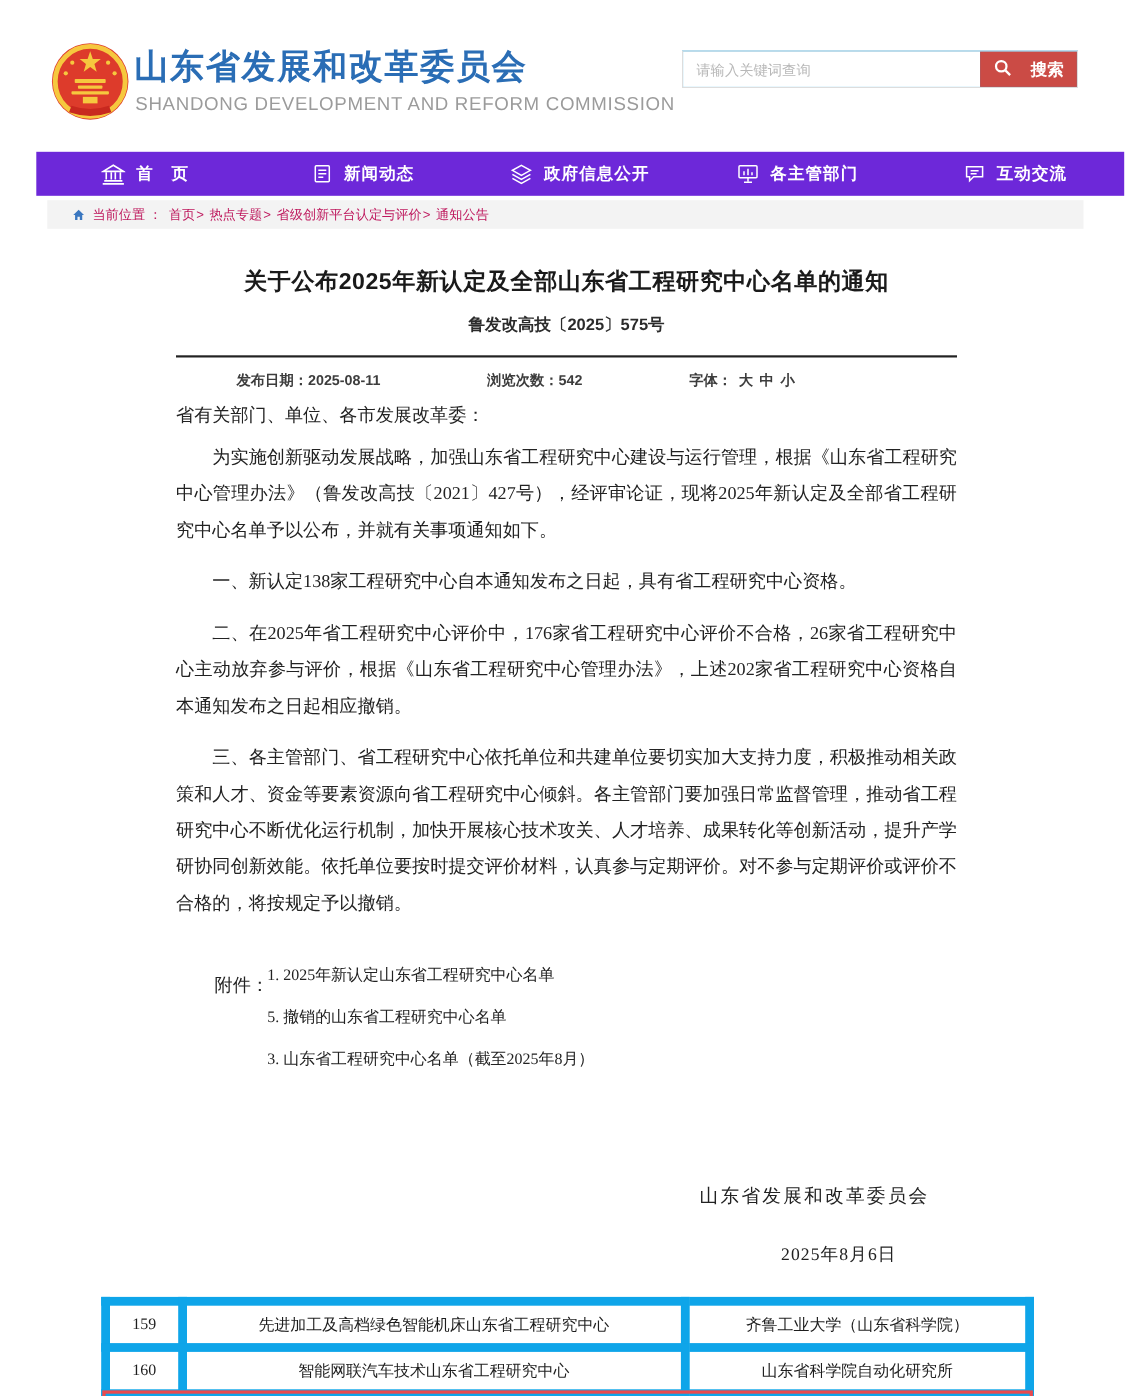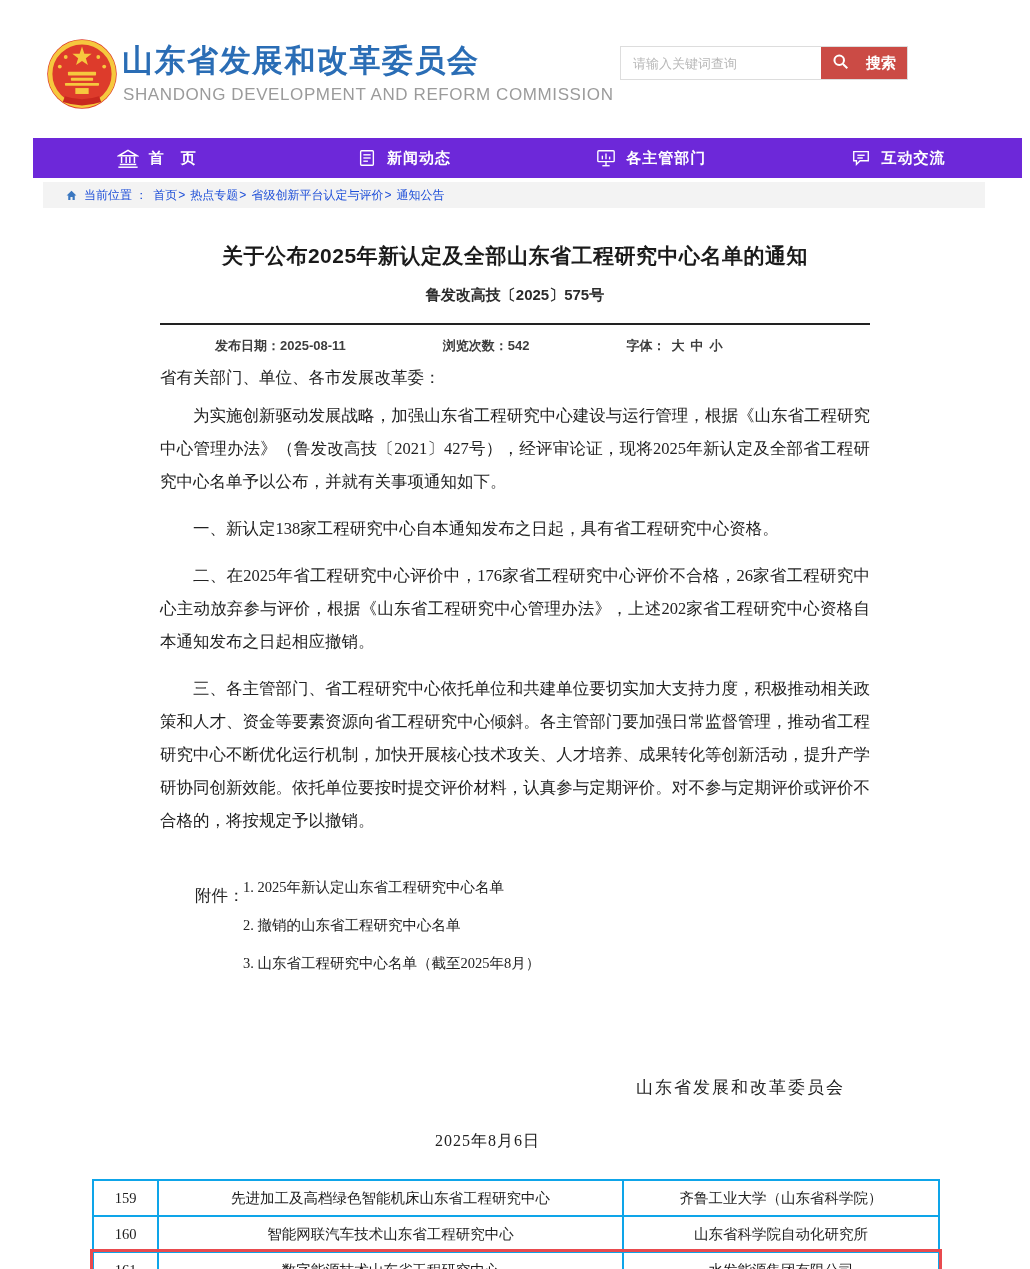--- a/index.html
+++ b/index.html
@@ -20,7 +20,7 @@
     color:#9b9b9b;font-size:17px;letter-spacing:0.6px;white-space:nowrap;
   }
   .search-box{
-    position:absolute;left:620px;top:46px;width:288px;height:34px;
+    position:absolute;left:620px;top:46px;width:360px;height:34px;
     display:flex;border:1px solid #ddd;box-sizing:border-box;background:#0ea5e9;
   }
   .search-input{

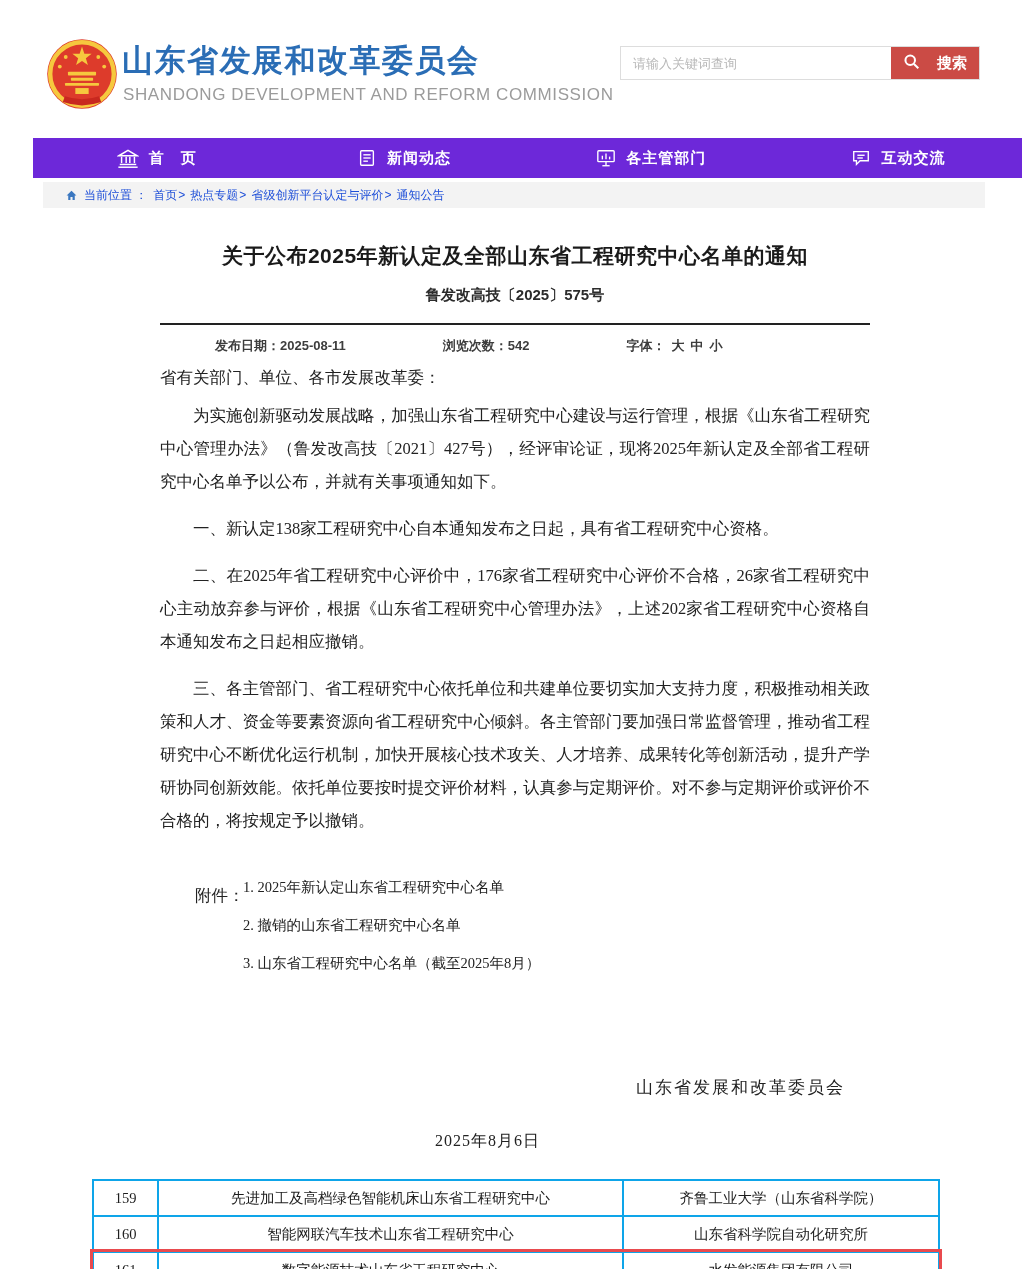--- a/index.html
+++ b/index.html
@@ -161,6 +161,16 @@
   <div class="nav-item">
     <span class="nicon">
       <svg width="20" height="20" viewBox="0 0 22 22" fill="none" stroke="#fff" stroke-width="1.5">
+        <path d="M11 2.5 L20 7.5 L11 12.5 L2 7.5 Z"></path>
+        <path d="M2 11.5 L11 16.5 L20 11.5"></path>
+        <path d="M2 15.5 L11 20.5 L20 15.5"></path>
+      </svg>
+    </span>
+    <span>政府信息公开</span>
+  </div>
+  <div class="nav-item">
+    <span class="nicon">
+      <svg width="20" height="20" viewBox="0 0 22 22" fill="none" stroke="#fff" stroke-width="1.5">
         <rect x="2" y="3" width="18" height="12" rx="1"></rect>
         <line x1="7" y1="12.5" x2="7" y2="8.5"></line>
           <line x1="11" y1="12.5" x2="11" y2="6"></line>

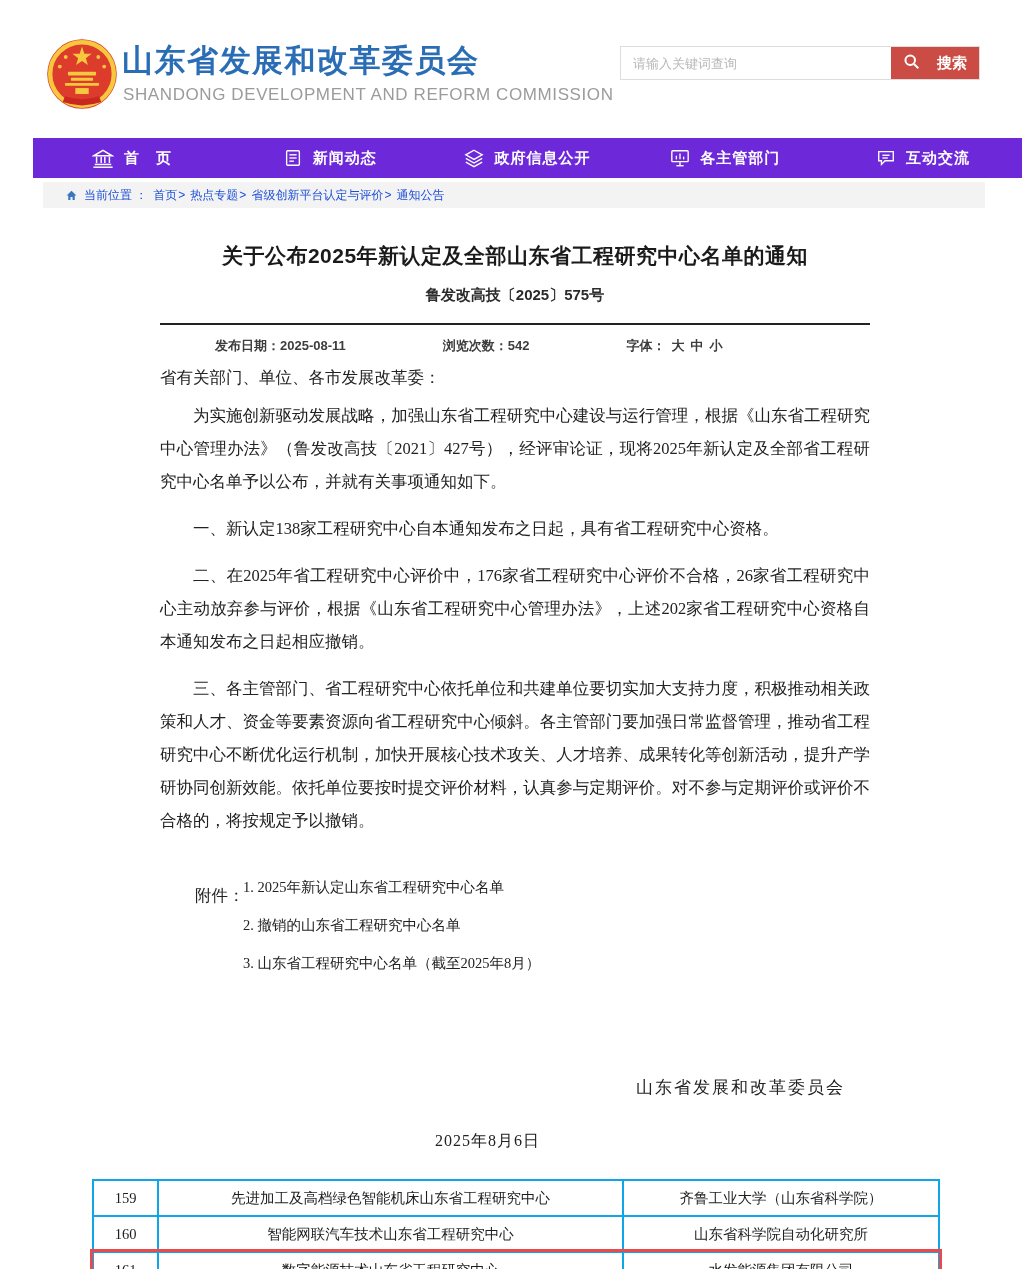--- a/index.html
+++ b/index.html
@@ -47,7 +47,7 @@
   .crumbbar{
     position:absolute;top:182px;left:43px;width:942px;height:26px;
     background:#f3f3f3;display:flex;align-items:center;
-    font-size:12px;color:#1d4ed8;padding-left:22px;box-sizing:border-box;white-space:nowrap;
+    font-size:12px;color:#be185d;padding-left:22px;box-sizing:border-box;white-space:nowrap;
   }
   .crumbbar .cicon{margin-right:6px;display:flex;align-items:center;}
   .crumb-label{margin-right:6px;}

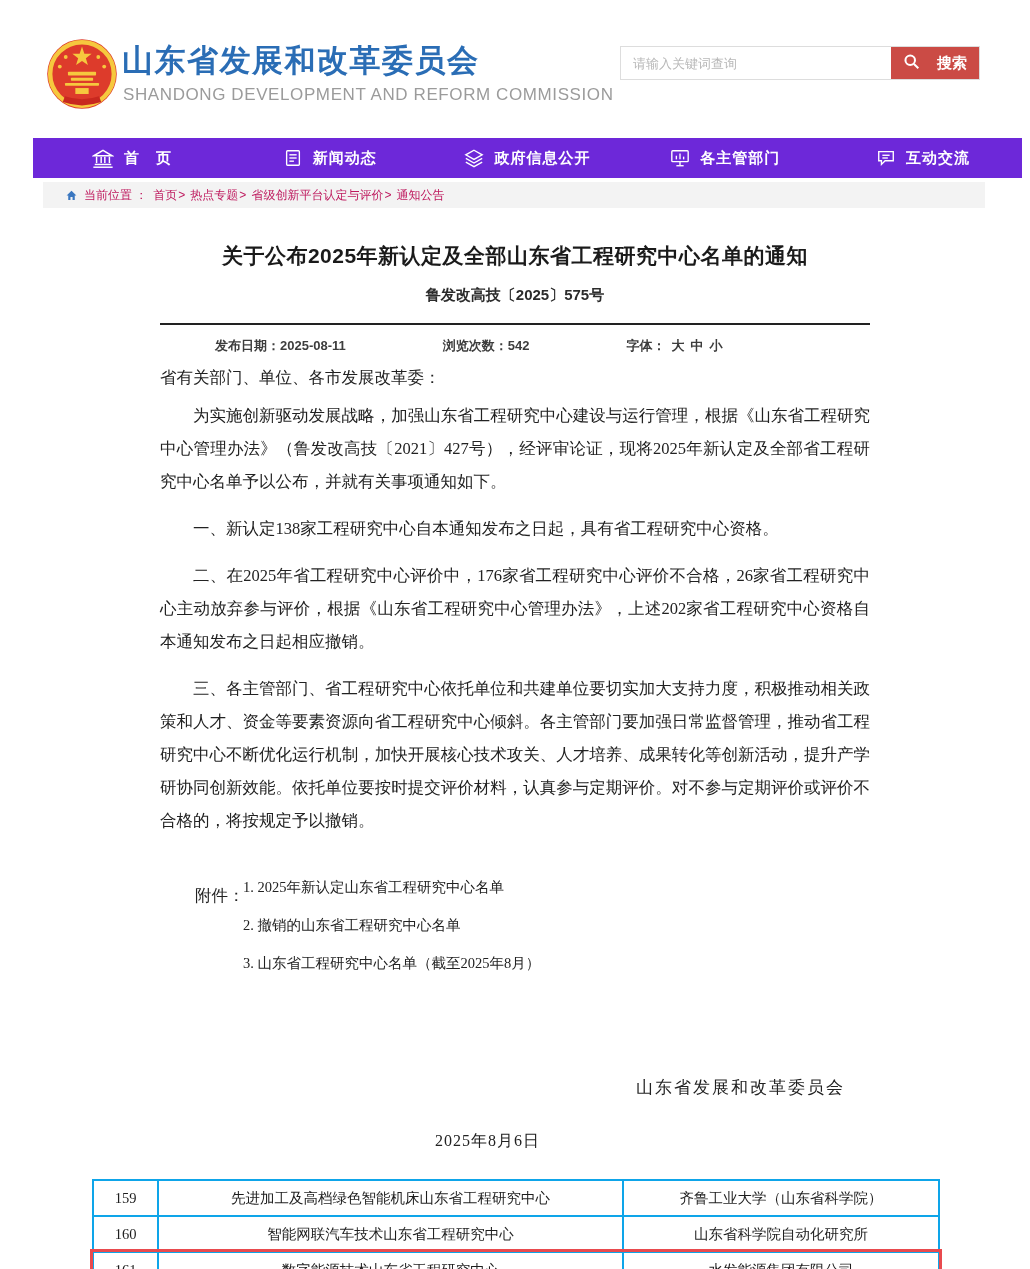--- a/index.html
+++ b/index.html
@@ -246,7 +246,7 @@
 
           <div>1. 2025年新认定山东省工程研究中心名单</div>
 
-          <div>2. 撤销的山东省工程研究中心名单</div>
+          <div>5. 撤销的山东省工程研究中心名单</div>
 
           <div>3. 山东省工程研究中心名单（截至2025年8月）</div>
         </div>

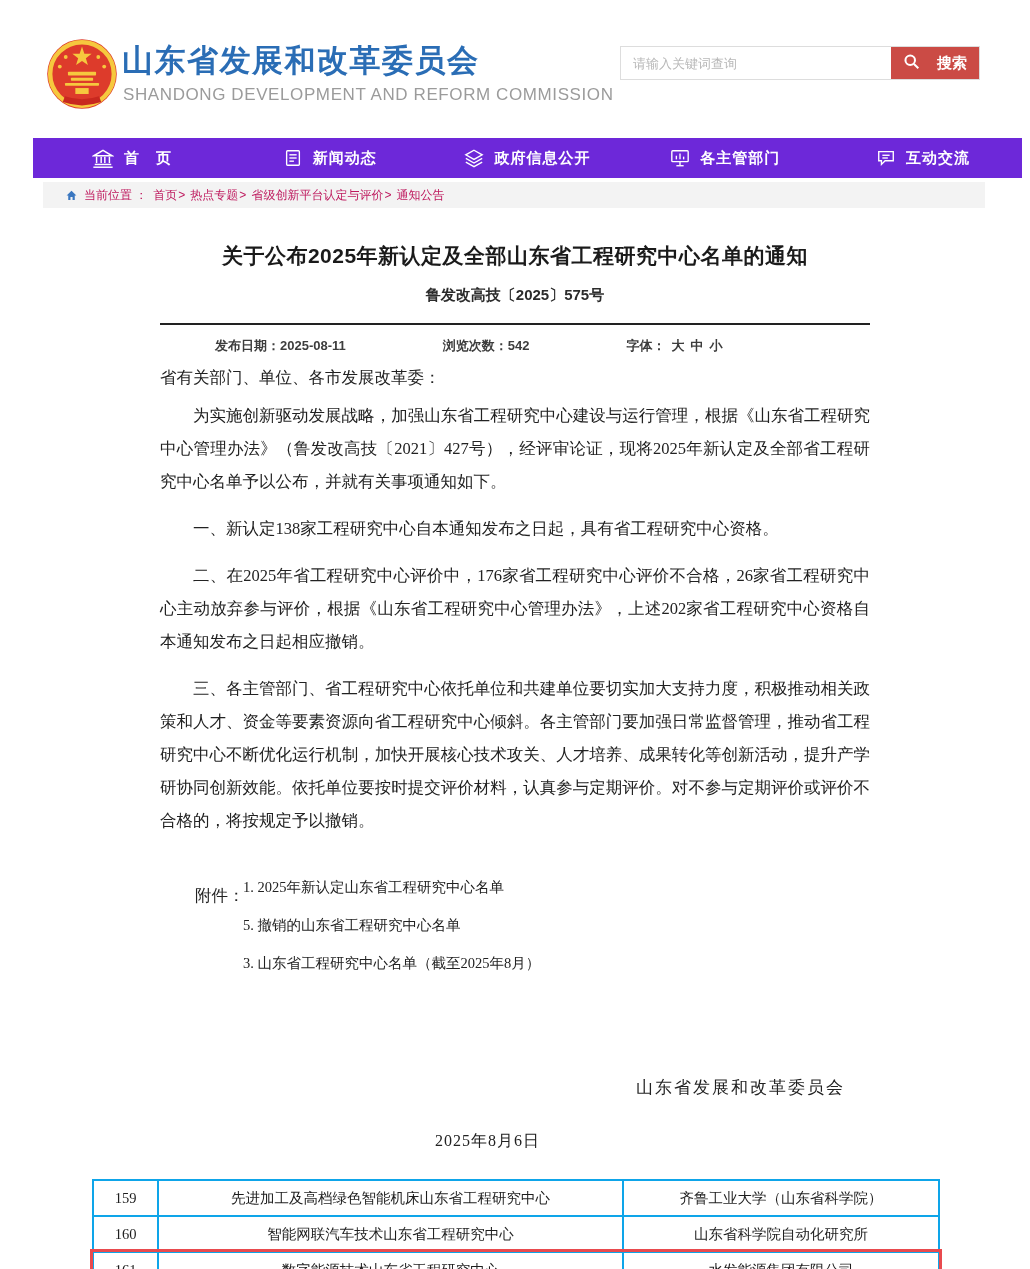--- a/index.html
+++ b/index.html
@@ -82,7 +82,7 @@
   .attach-items div{margin-bottom:21px;line-height:17px;cursor:pointer;}
   .signature{margin-top:78px;}
   .sig-org{text-align:right;padding-right:25px;font-size:17px;letter-spacing:2px;}
-  .sig-date{text-align:center;padding-right:55px;margin-top:20px;font-size:16px;letter-spacing:1px;}
+  .sig-date{text-align:right;padding-right:55px;margin-top:20px;font-size:16px;letter-spacing:1px;}
   
   .table-wrap{margin:22px 0 0 92px;width:848px;}
   table.centers{border-collapse:collapse;width:848px;

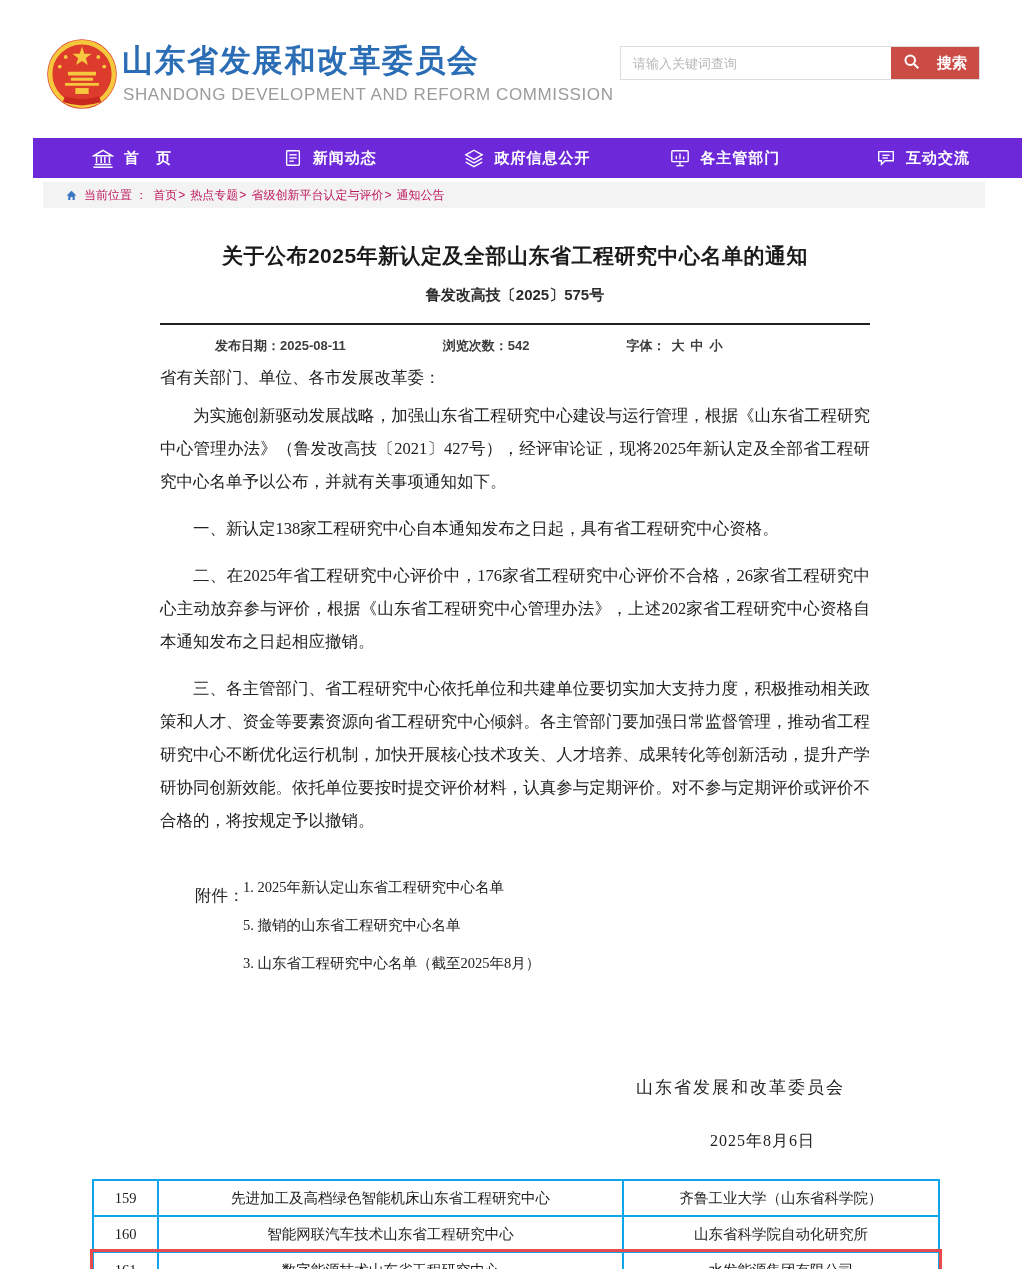--- a/index.html
+++ b/index.html
@@ -88,7 +88,7 @@
   table.centers{border-collapse:collapse;width:848px;
     font-family:"Liberation Serif",serif;font-size:14.5px;color:#1d1d1d;}
   table.centers td{
-    border:2px solid #0ea5e9;height:34px;text-align:center;padding:0 6px;
+    border:8px solid #0ea5e9;height:34px;text-align:center;padding:0 6px;
   }
   .c-no{width:52px;}
   .c-center{width:465px;}

